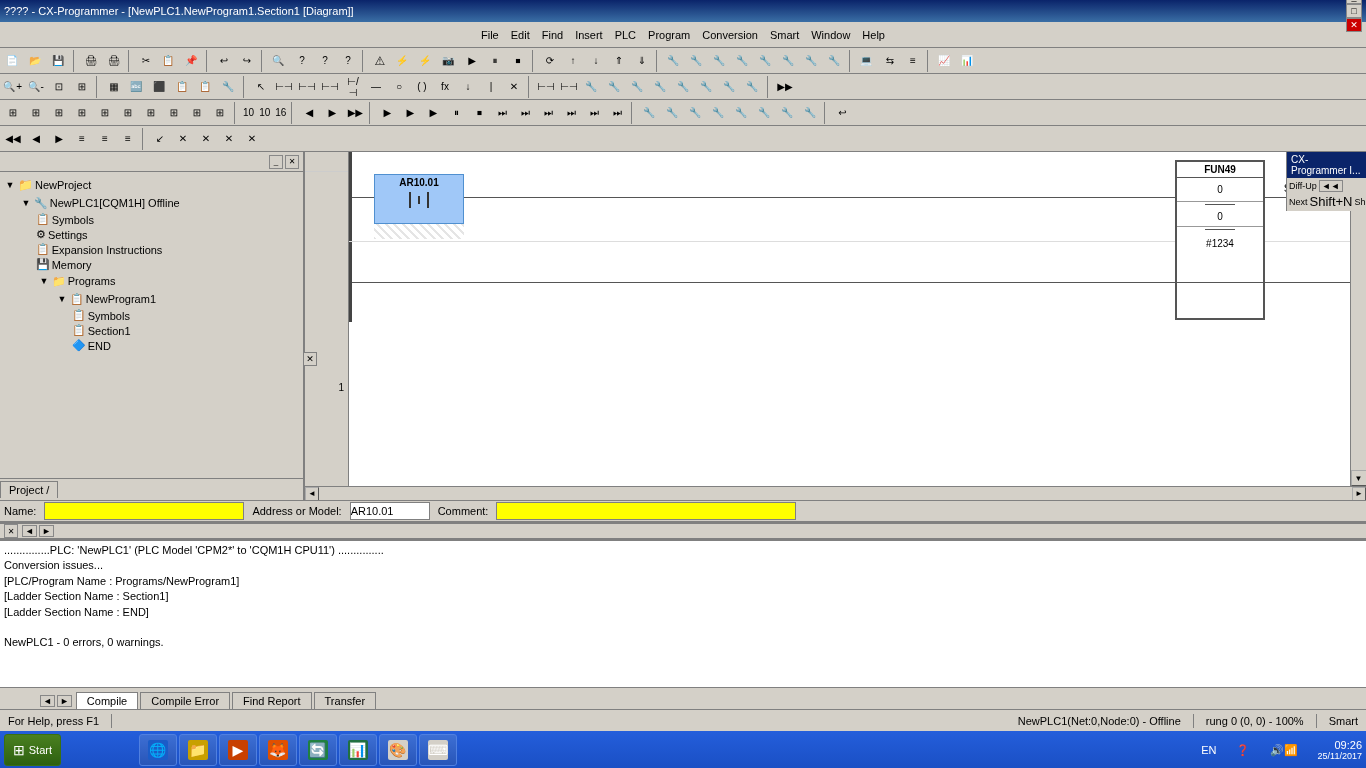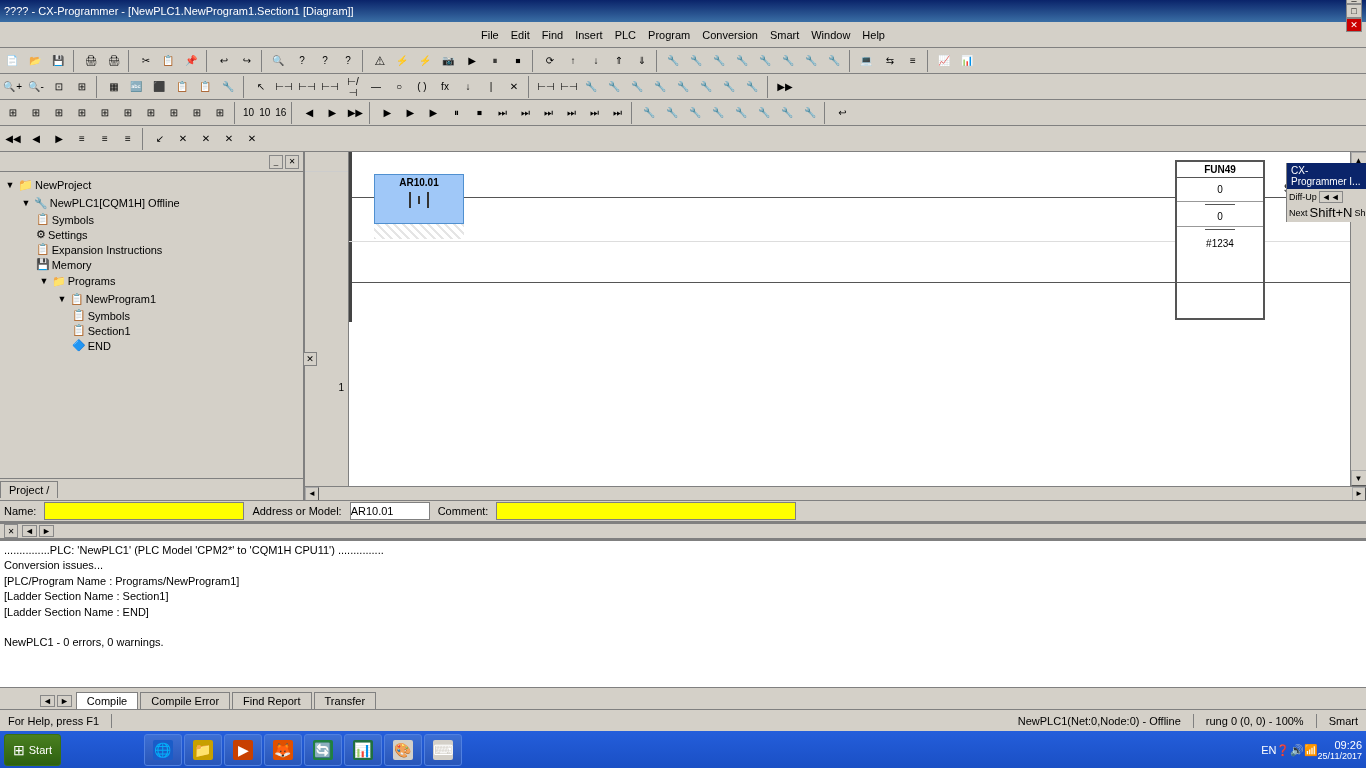--- a/index.html
+++ b/index.html
@@ -293,7 +293,7 @@
 
   <div style="flex:1; display:flex; flex-direction:column; position:relative; overflow:hidden;">
 
-    <div style="position:absolute; right:0; top:11px; width:80px; background:#d4d0c8; border-left:1px solid #808080; z-index:10; font-size:10px;">
+    <div style="position:absolute; right:0; top:0; width:80px; background:#d4d0c8; border-left:1px solid #808080; z-index:10; font-size:10px;">
       <div style="background:#0a246a;color:white;padding:2px 4px;font-size:10px;">CX-Programmer I...</div>
       <div style="padding:2px;">
         <div style="display:flex;align-items:center;gap:2px;margin-bottom:2px;">

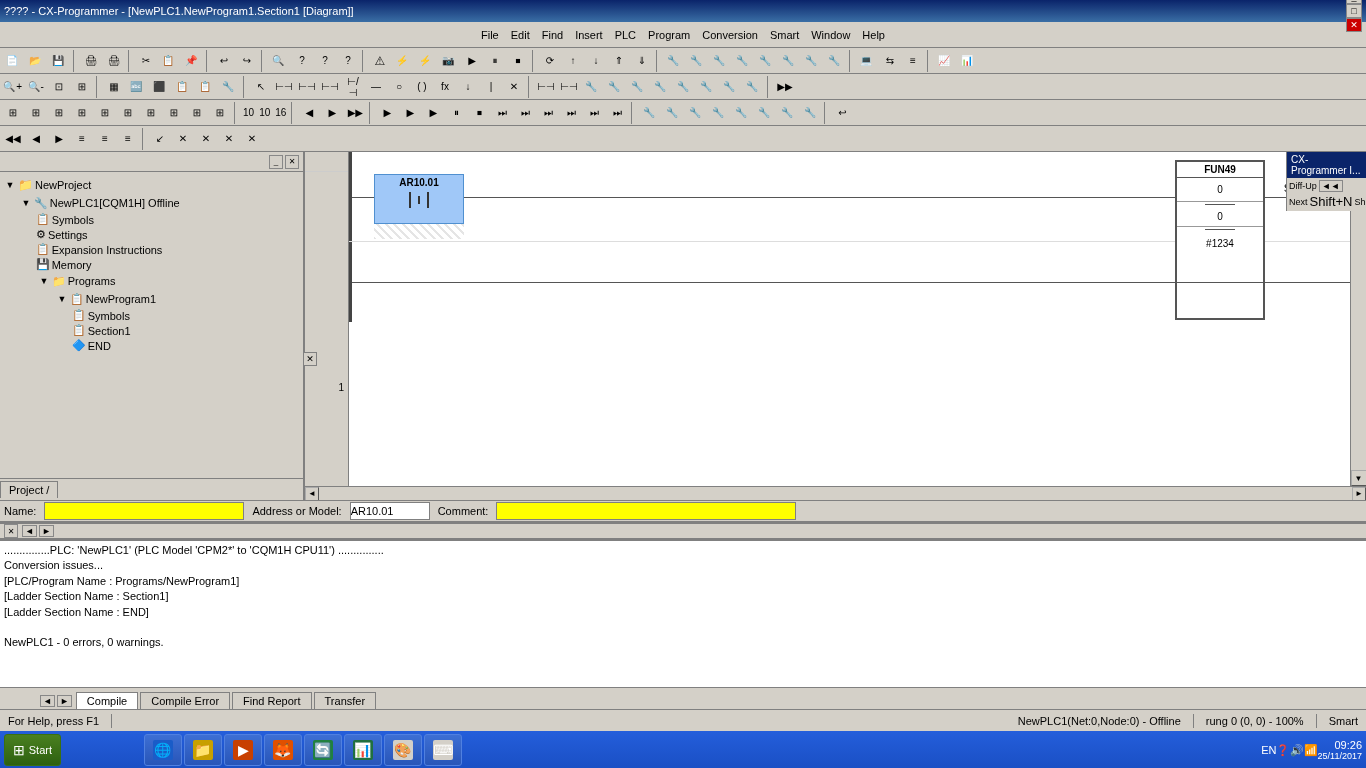--- a/index.html
+++ b/index.html
@@ -463,7 +463,7 @@
   </div>
   <div style="flex:1;"></div>
 
-  <div style="display:flex;align-items:center;gap:0;color:white;font-size:11px;">
+  <div style="display:flex;align-items:center;gap:20px;color:white;font-size:11px;">
     <span>EN</span>
     <span>❓</span>
     <span>🔊📶</span>

